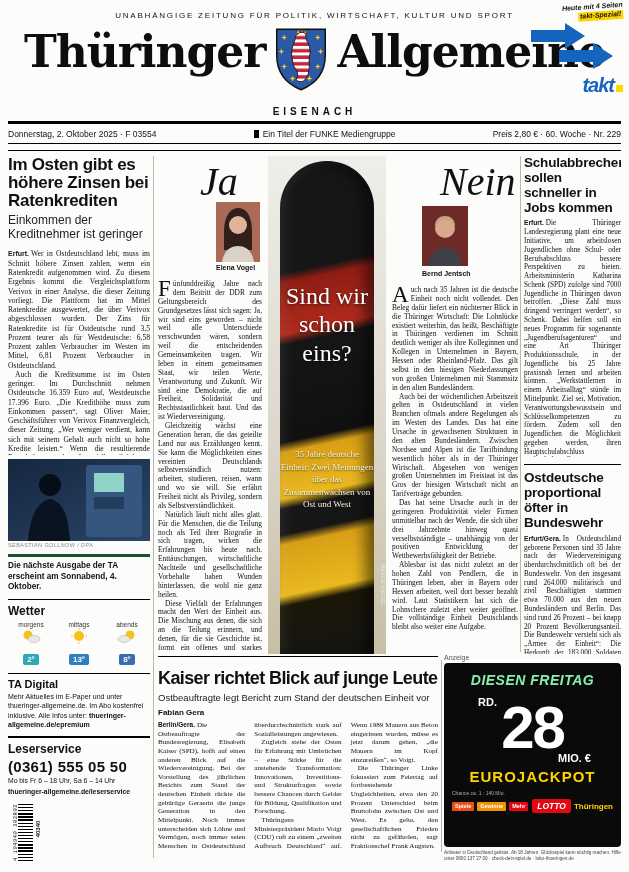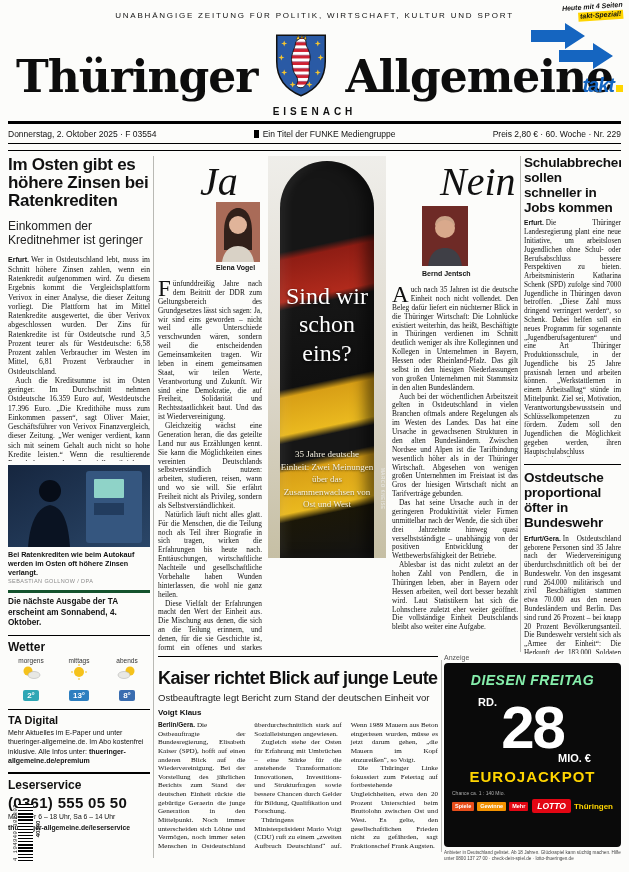--- a/index.html
+++ b/index.html
@@ -11,7 +11,7 @@
   .tagline { position:absolute; top:11px; left:0; right:0; text-align:center;
              font-size:8px; letter-spacing:1.8px; font-weight:500; }
   .masthead { position:absolute; top:26px; left:0; right:0; height:76px;
-              display:flex; justify-content:center; align-items:flex-end; gap:16px; }
+              display:flex; justify-content:center; align-items:flex-start; gap:8px; }
   .mast-title { font-family:"DejaVu Serif", serif; font-weight:700; font-size:44px;
                 letter-spacing:-1px; color:#0d0d0d; }
   .edition { position:absolute; top:106px; left:0; right:0; text-align:center;

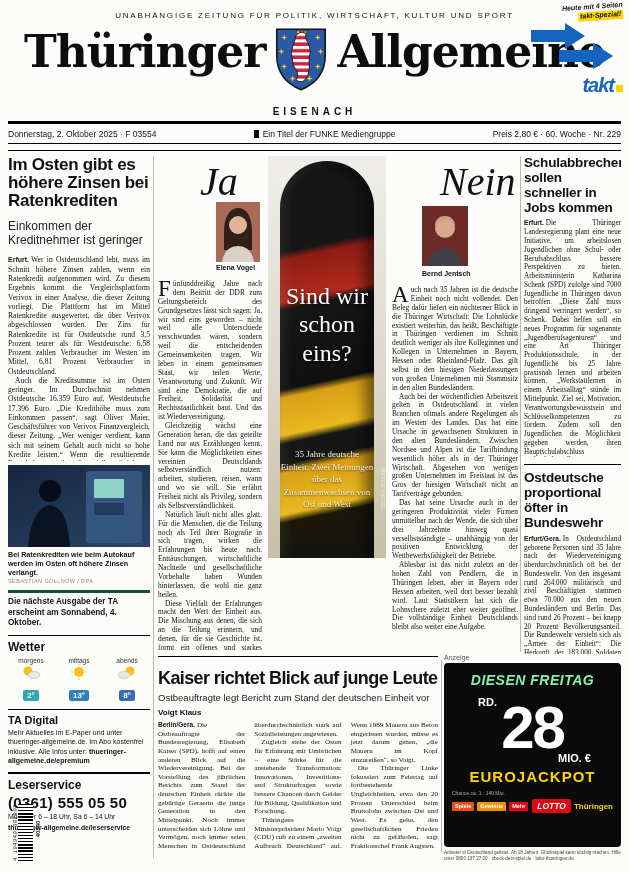--- a/index.html
+++ b/index.html
@@ -44,7 +44,7 @@
   
   .leftcol { position:absolute; left:8px; top:156px; width:142px; }
   .h1-left { font-size:17px; font-weight:700; line-height:1.07; letter-spacing:-0.3px; }
-  .sub-left { margin-top:8px; font-size:12px; line-height:1.2; font-weight:400; color:#222; }
+  .sub-left { margin-top:2px; font-size:12px; line-height:1.2; font-weight:400; color:#222; }
   .body-left { margin-top:8px; height:206px; overflow:hidden; font-size:7.6px; line-height:1.22; }
   .body-left p + p, .op-body p + p { text-indent:7px; }
   .photo-left { margin-top:4px; width:142px; height:82px; }

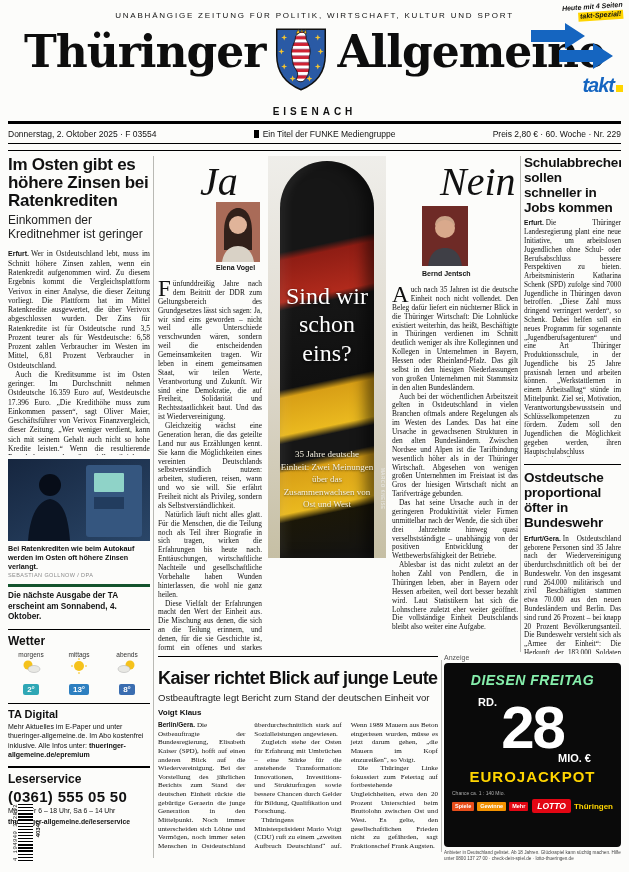--- a/index.html
+++ b/index.html
@@ -88,7 +88,7 @@
                            font-family:"Liberation Serif",serif; }
 
   
-  .pillar { position:absolute; left:268px; top:156px; width:118px; height:402px;
+  .pillar { position:absolute; left:268px; top:156px; width:118px; height:498px;
             background:linear-gradient(180deg,#efeeea 0%,#ddd8cc 55%,#c6bfa4 100%); overflow:hidden; }
   .post { position:absolute; left:12px; right:12px; top:5px; bottom:0;
           border-radius:48px 48px 0 0;

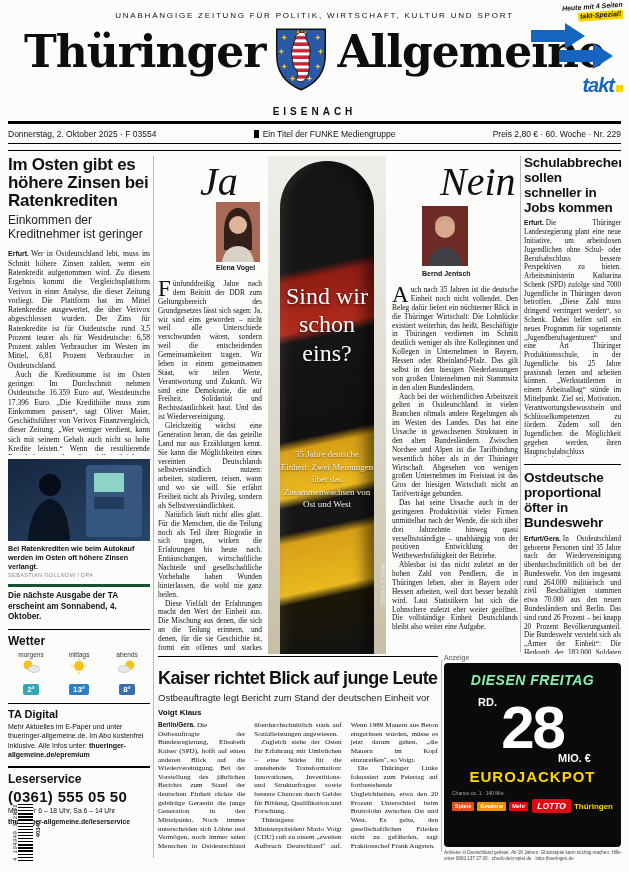--- a/index.html
+++ b/index.html
@@ -231,7 +231,6 @@
         <path d="M20 82 C22 56 30 42 42 40 C54 42 60 54 62 82 Z" fill="#0a1322"></path>
       </svg>
     </div>
-    <div class="cap-left">Bei Ratenkrediten wie beim Autokauf werden im Osten oft höhere Zinsen verlangt.</div>
     <div class="cap-credit">SEBASTIAN GOLLNOW / DPA</div>
     <div class="next-issue">Die nächste Ausgabe der TA erscheint am Sonnabend, 4. Oktober.</div>
 

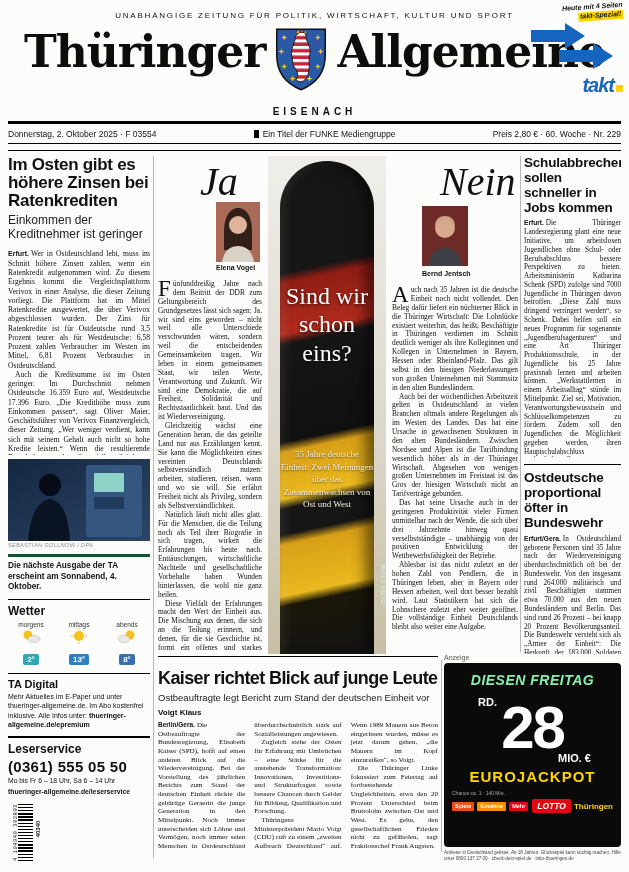--- a/index.html
+++ b/index.html
@@ -361,7 +361,7 @@
   <div class="kaiser">
     <div class="h1-kaiser">Kaiser richtet Blick auf junge Leute</div>
     <div class="sub-kaiser">Ostbeauftragte legt Bericht zum Stand der deutschen Einheit vor</div>
-    <div class="by-kaiser">Voigt Klaus</div>
+    <div class="by-kaiser">Fabian Gera</div>
     <div class="body-kaiser serifbody">
       <p><b class="lead">Berlin/Gera.</b><span>Die Ostbeauftragte der Bundesregierung, Elisabeth Kaiser (SPD), hofft auf einen anderen Blick auf die Wiedervereinigung. Bei der Vorstellung des jährlichen Berichts zum Stand der deutschen Einheit rückte die gebürtige Geraerin die junge Generation in den Mittelpunkt. Noch immer unterscheiden sich Löhne und Vermögen, noch immer seien Menschen in Ostdeutschland überdurchschnittlich stark auf Sozialleistungen angewiesen.</span></p>
       <p>Zugleich stehe der Osten für Erfahrung mit Umbrüchen – eine Stärke für die anstehende Transformation: Innovationen, Investitions- und Strukturfragen sowie bessere Chancen durch Gelder für Bildung, Qualifikation und Forschung.</p>

